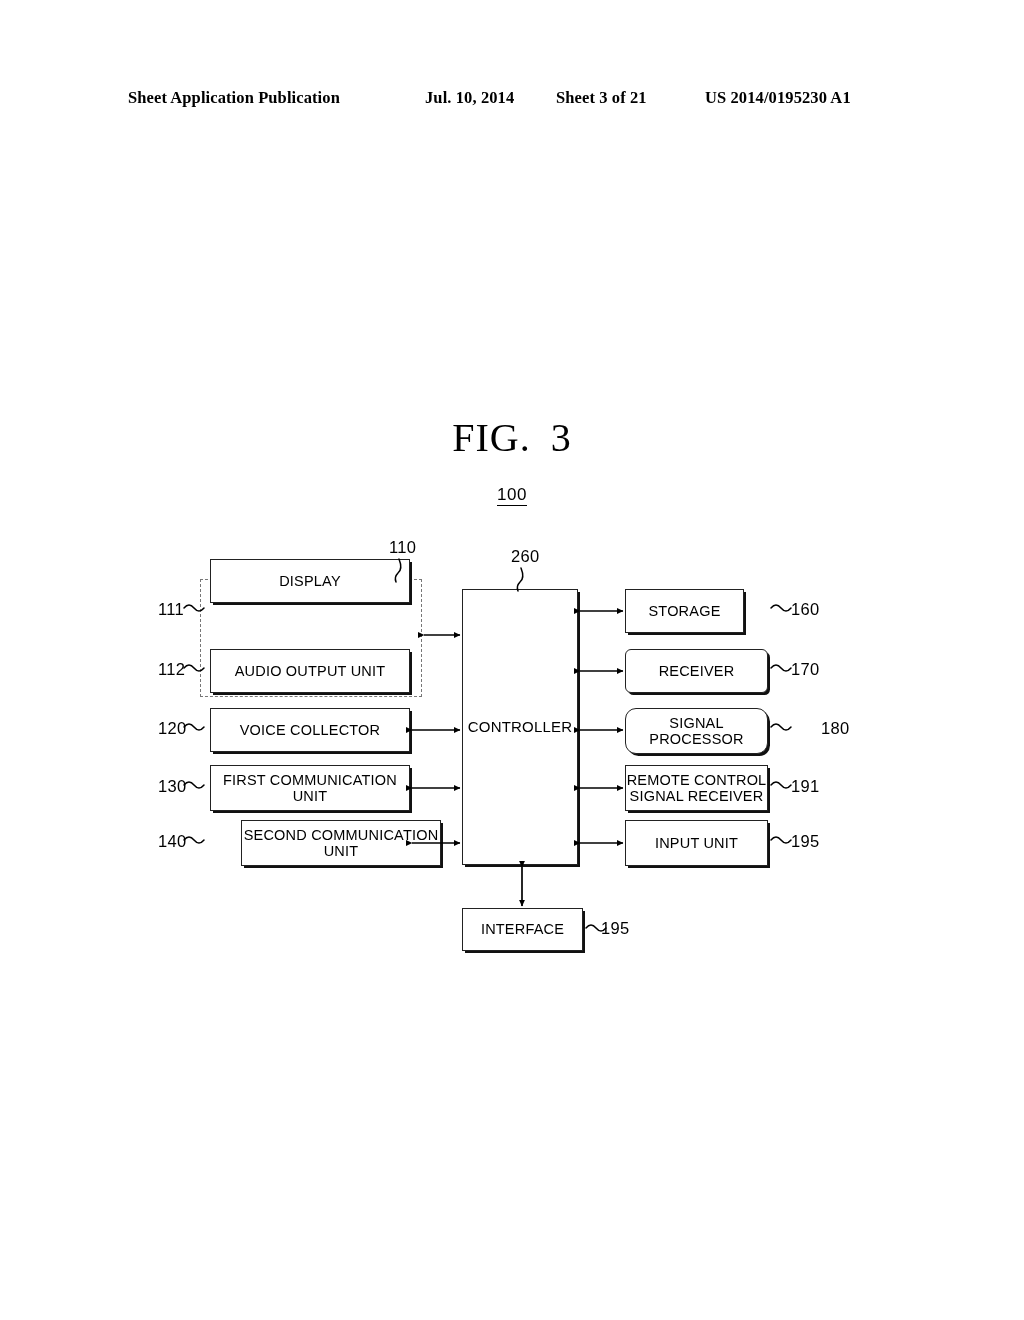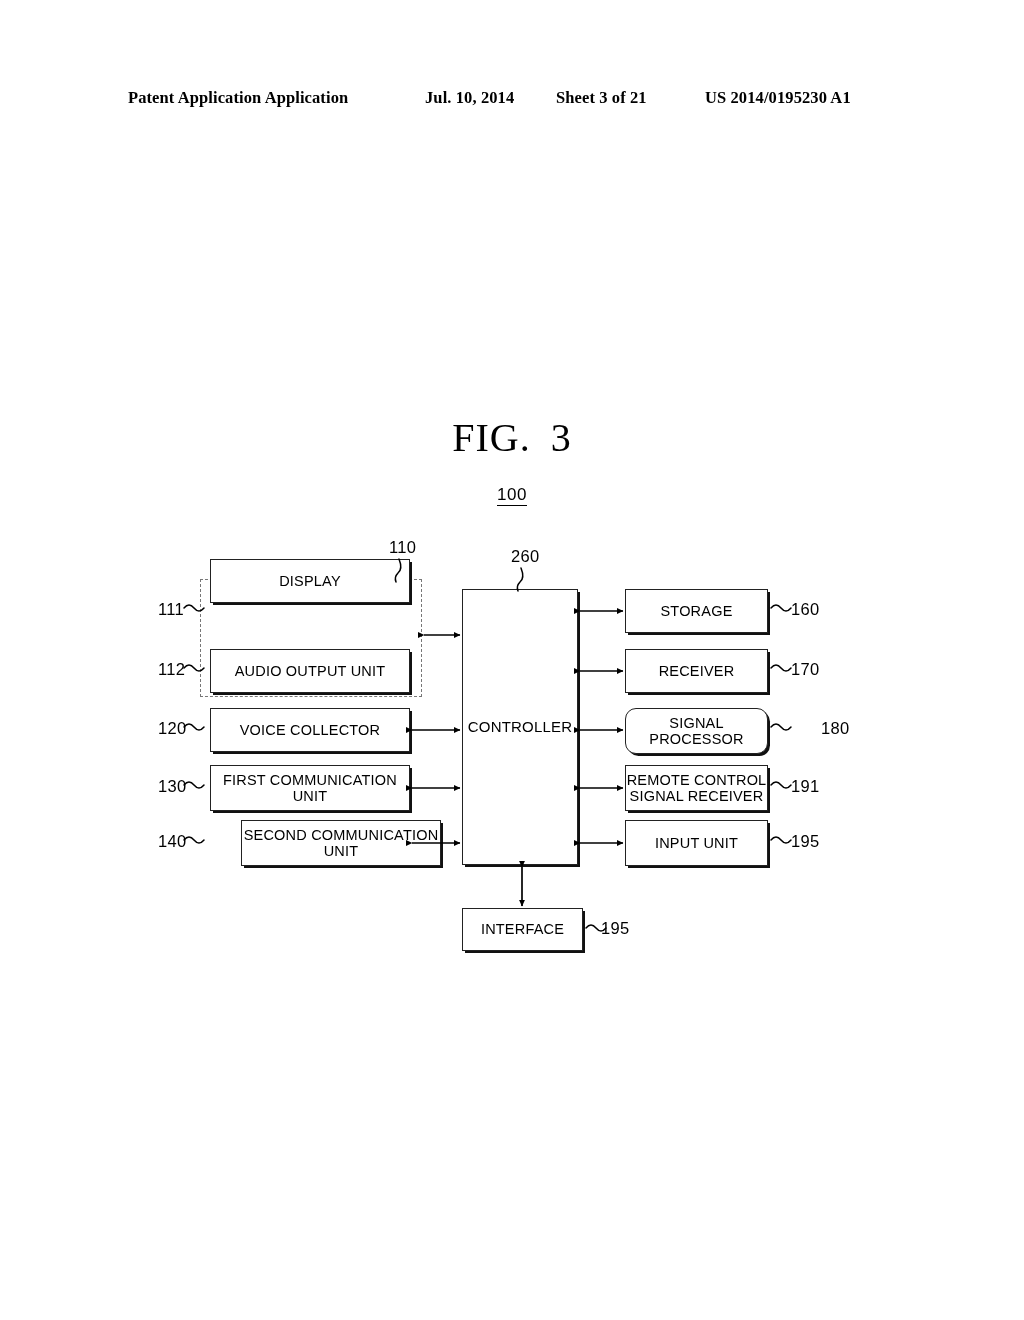--- a/index.html
+++ b/index.html
@@ -105,7 +105,7 @@
 <body>
 
 <div class="page-header">
-  <span class="hdr-pub">Patent Application Application</span>
+  <span class="hdr-pub">Sheet Application Publication</span>
   <span class="hdr-date">Jul. 10, 2014</span>
   <span class="hdr-sheet">Sheet 3 of 21</span>
   <span class="hdr-num">US 2014/0195230 A1</span>

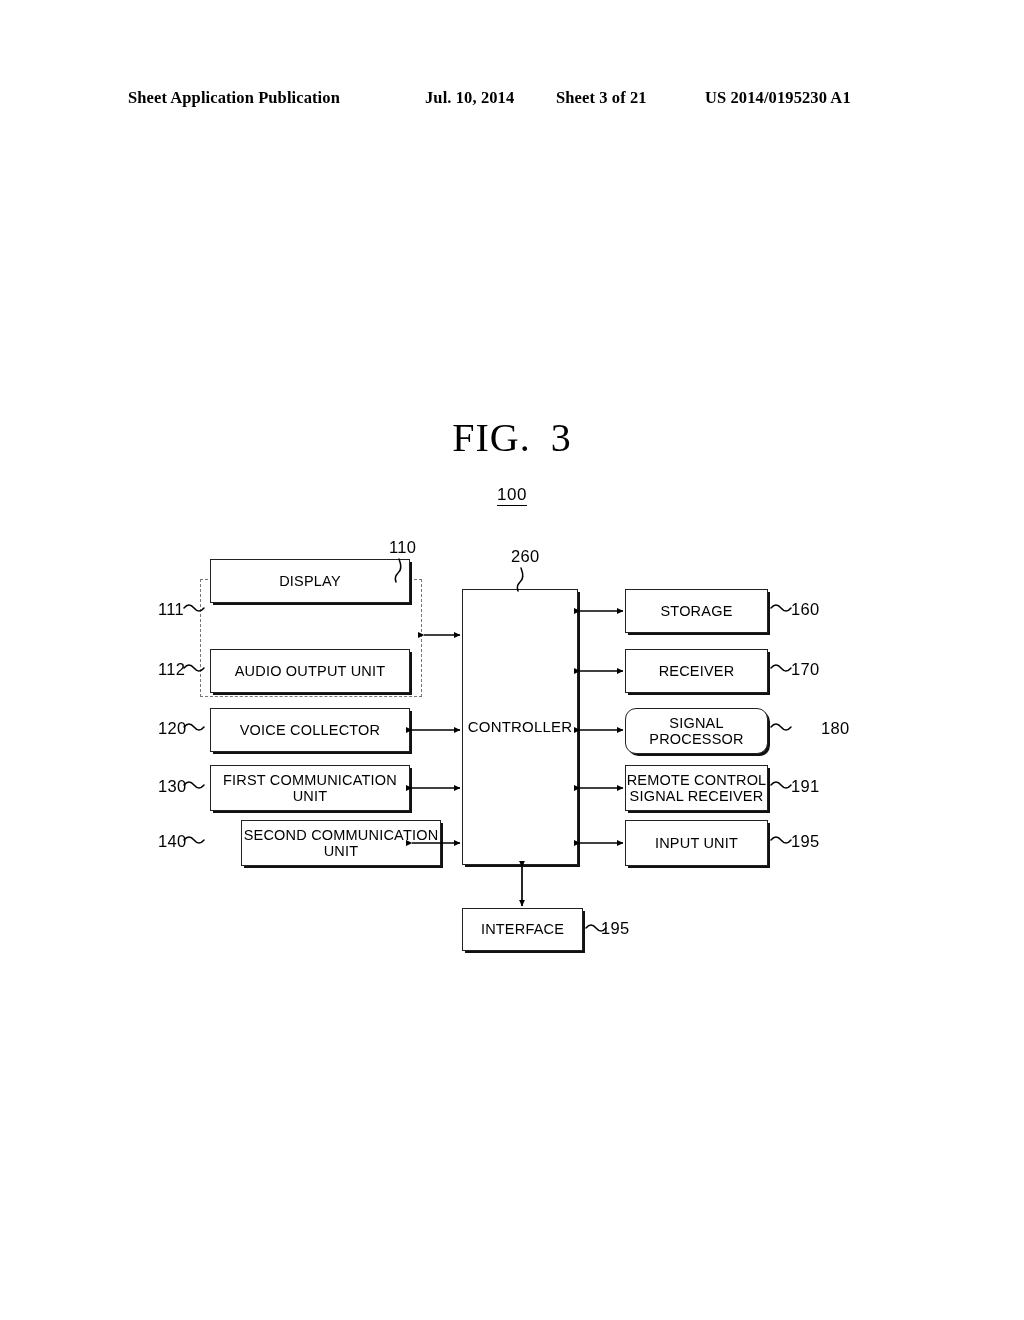--- a/index.html
+++ b/index.html
@@ -145,7 +145,7 @@
   <span>CONTROLLER</span>
 </div>
 
-<div class="box" style="left:625px; top:589px; width:143px; height:44px;">
+<div class="box" style="left:625px; top:589px; width:119px; height:44px;">
   <span>STORAGE</span>
 </div>
 

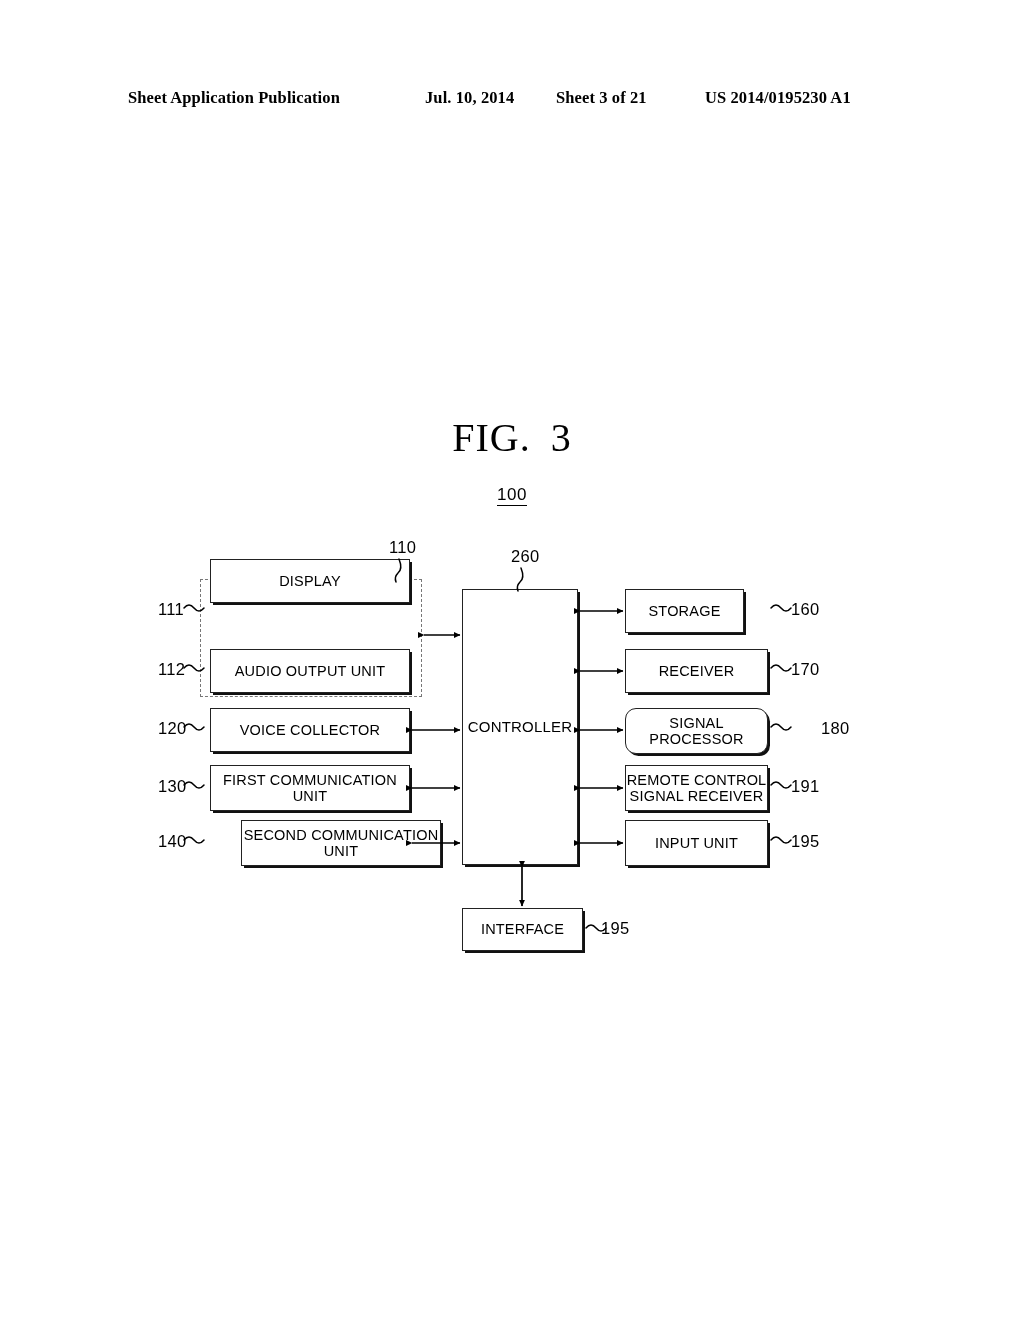--- a/index.html
+++ b/index.html
@@ -149,7 +149,7 @@
   <span>STORAGE</span>
 </div>
 
-<div class="box" style="left:625px; top:649px; width:143px; height:44px;">
+<div class="box" style="left:625px; top:649px; width:143px; height:44px;border-radius:6px;">
   <span>RECEIVER</span>
 </div>
 

